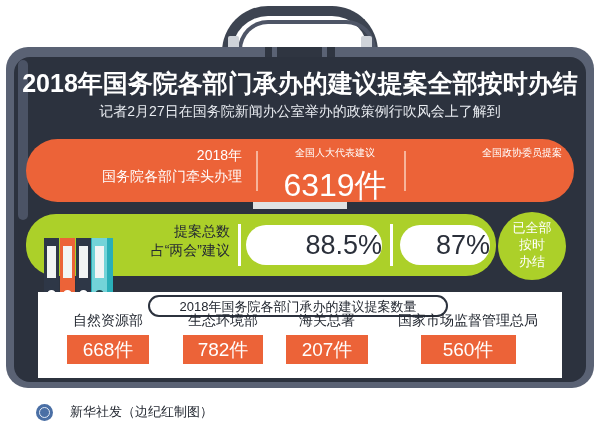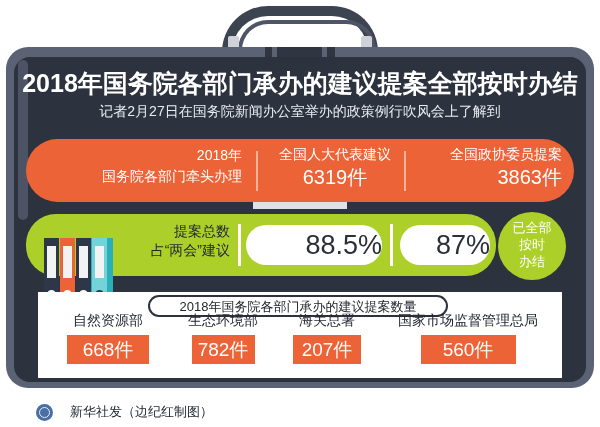--- a/index.html
+++ b/index.html
@@ -79,7 +79,7 @@
 
   .o-mid{left:240px;width:138px;text-align:center;}
   .o-right{left:388px;width:148px;text-align:right;}
-  .o-label{position:absolute;left:0;top:7px;width:100%;color:#ffffff;font-size:14px;white-space:nowrap;}
+  .o-label{position:absolute;left:0;top:7px;width:100%;color:#ffffff;font-size:10px;white-space:nowrap;}
   .o-value{position:absolute;left:0;top:25px;width:100%;color:#ffffff;font-size:20px;white-space:nowrap;}
 
   

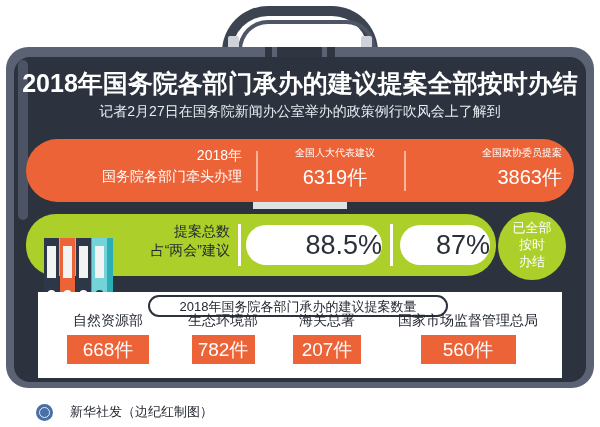--- a/index.html
+++ b/index.html
@@ -80,7 +80,7 @@
   .o-mid{left:240px;width:138px;text-align:center;}
   .o-right{left:388px;width:148px;text-align:right;}
   .o-label{position:absolute;left:0;top:7px;width:100%;color:#ffffff;font-size:10px;white-space:nowrap;}
-  .o-value{position:absolute;left:0;top:25px;width:100%;color:#ffffff;font-size:20px;white-space:nowrap;}
+  .o-value{position:absolute;left:0;top:25px;width:100%;color:#ffffff;font-size:32px;white-space:nowrap;}
 
   
   .connector{position:absolute;left:253px;top:202px;width:94px;height:7px;background:#dfe2e3;}

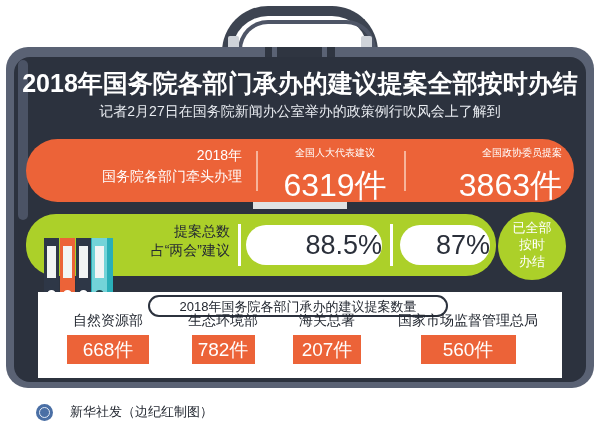--- a/index.html
+++ b/index.html
@@ -191,7 +191,6 @@
     <div class="o-div o-div2"></div>
     <div class="o-cell o-right">
       <div class="o-label">全国政协委员提案</div>
-      <div class="o-value">3863件</div>
     </div>
   </div>
 

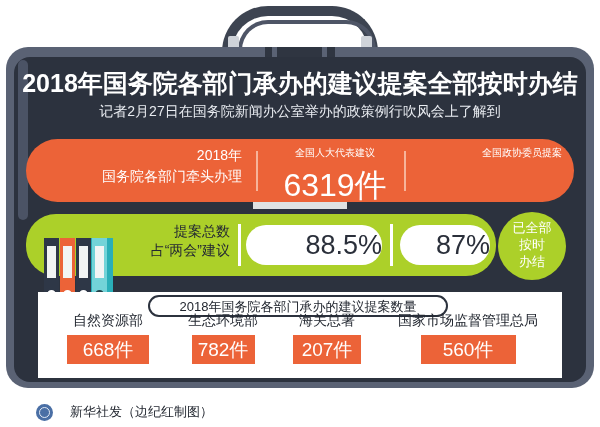--- a/index.html
+++ b/index.html
@@ -143,7 +143,7 @@
   .d1{left:48px;width:120px;}
   .d1 .box{width:82px;}
   .d2{left:163px;width:120px;}
-  .d2 .box{width:63px;}
+  .d2 .box{width:80px;}
   .d3{left:272px;width:110px;}
   .d3 .box{width:68px;}
   .d4{left:378px;width:180px;}

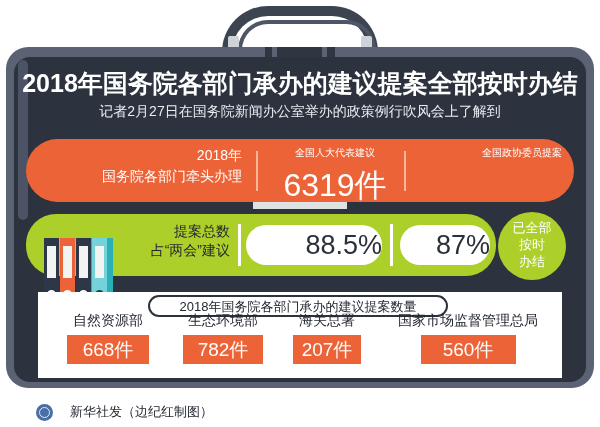--- a/index.html
+++ b/index.html
@@ -145,7 +145,7 @@
   .d2{left:163px;width:120px;}
   .d2 .box{width:80px;}
   .d3{left:272px;width:110px;}
-  .d3 .box{width:68px;}
+  .d3 .box{width:82px;}
   .d4{left:378px;width:180px;}
   .d4 .box{width:95px;}
 

